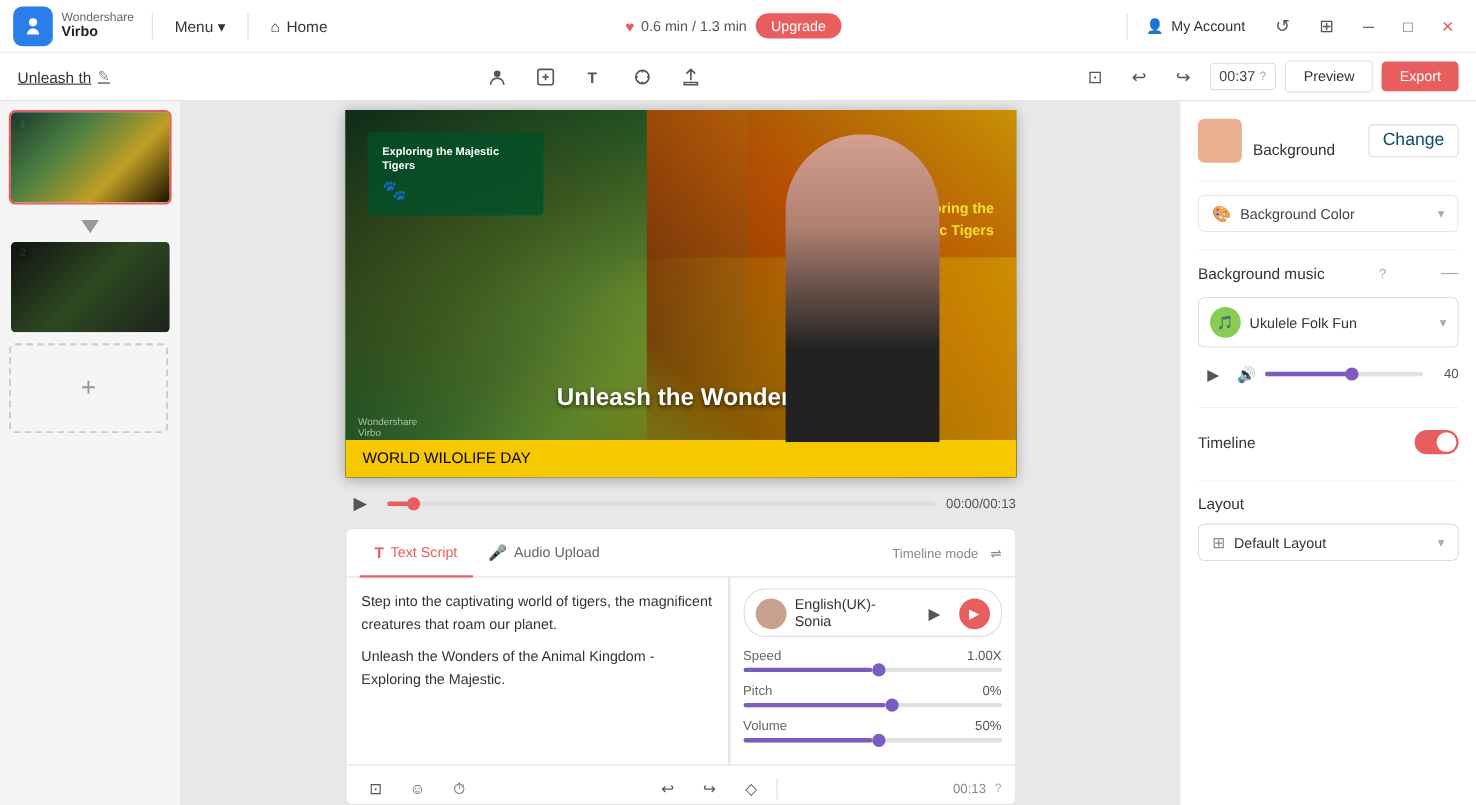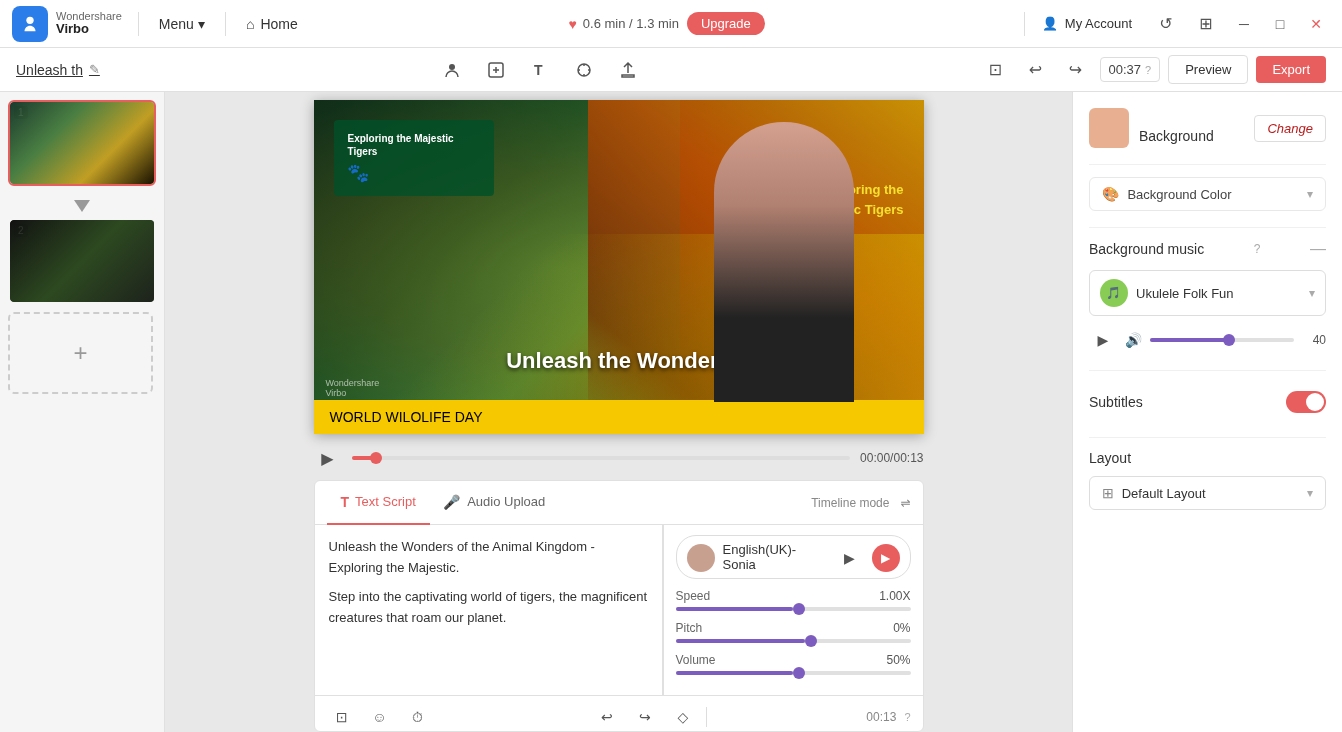--- a/index.html
+++ b/index.html
@@ -191,7 +191,7 @@
     .settings-row { display: flex; align-items: center; gap: 10px; margin-bottom: 12px; }
     .bg-swatch { width: 40px; height: 40px; border-radius: 6px; background: #e8b090; flex-shrink: 0; }
     .bg-label { font-size: 14px; font-weight: 500; color: #333; flex: 1; margin-top: 16px; }
-    .change-btn { padding: 5px 12px; border: 1px solid #ddd; border-radius: 4px; background: #fff; cursor: pointer; font-size: 13px; color: #b91c1c; font-style: italic; }
+    .change-btn { padding: 5px 12px; border: 1px solid #ddd; border-radius: 4px; background: #fff; cursor: pointer; font-size: 16px; color: #0c4a6e; }
     .settings-divider { height: 1px; background: #f0f0f0; margin: 12px 0; }
     .expand-row {
       display: flex; align-items: center; padding: 8px 0; cursor: pointer;

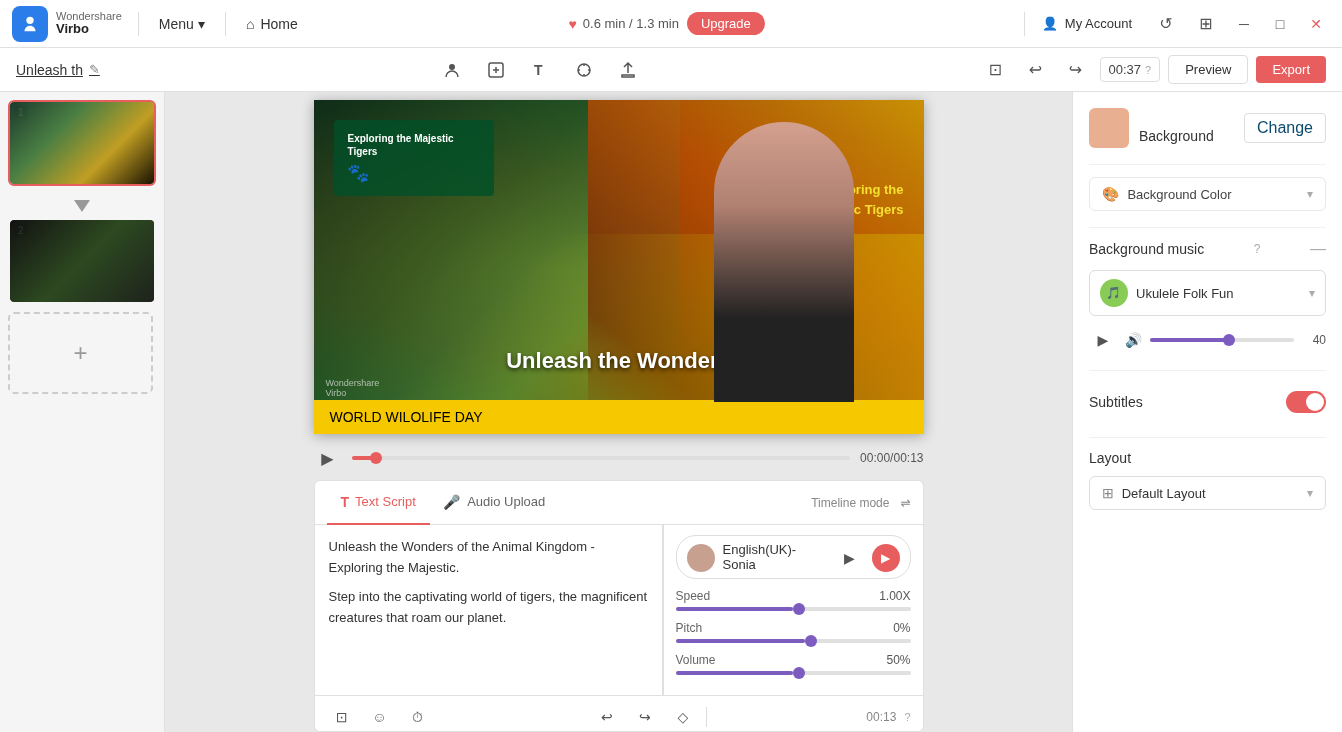--- a/index.html
+++ b/index.html
@@ -535,7 +535,7 @@
 
     <div class="settings-section">
       <div class="subtitles-row">
-        <span class="subtitles-label">Subtitles</span>
+        <span class="subtitles-label">Timeline</span>
         <div class="toggle-switch">
           <div class="toggle-knob"></div>
         </div>

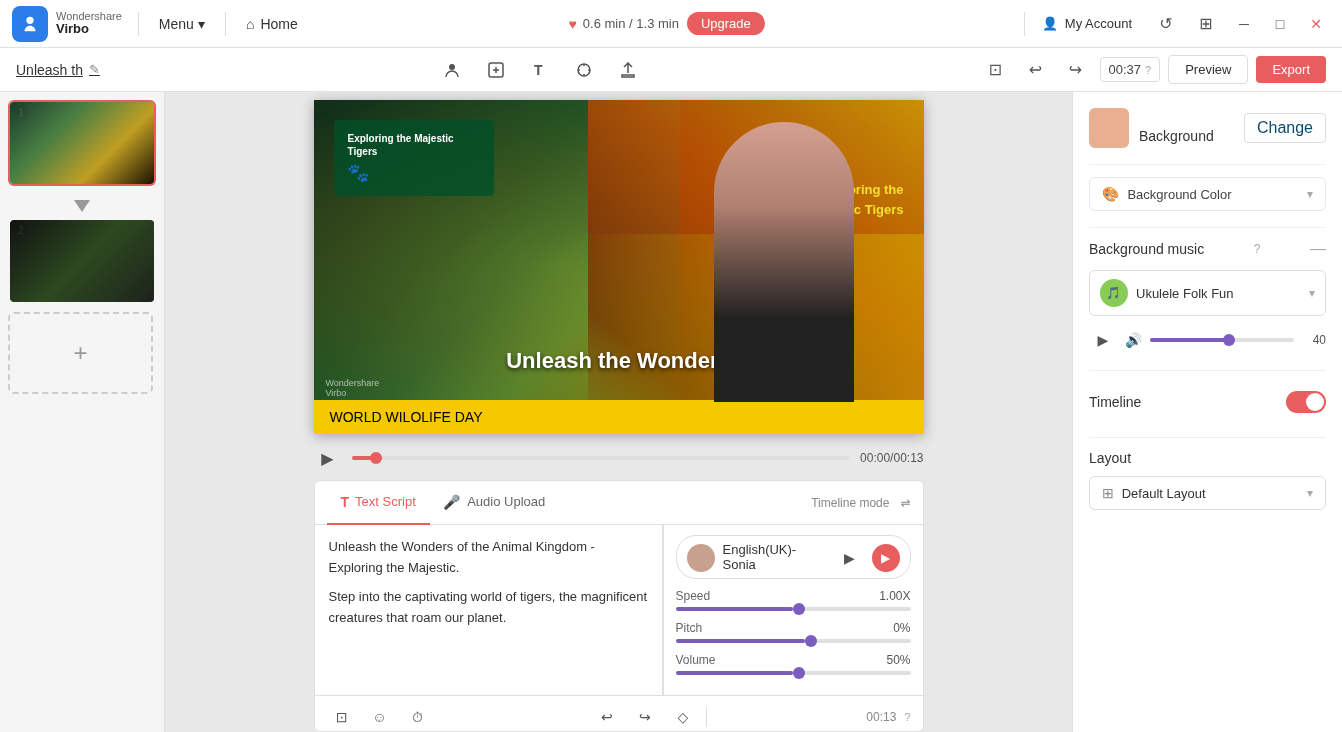--- a/index.html
+++ b/index.html
@@ -427,8 +427,8 @@
       </div>
       <div class="script-body">
         <div class="script-text-area">
+          <p>Step into the captivating world of tigers, the magnificent creatures that roam our planet.</p>
           <p>Unleash the Wonders of the Animal Kingdom - Exploring the Majestic.</p>
-          <p>Step into the captivating world of tigers, the magnificent creatures that roam our planet.</p>
         </div>
 
         <div class="voice-panel">

